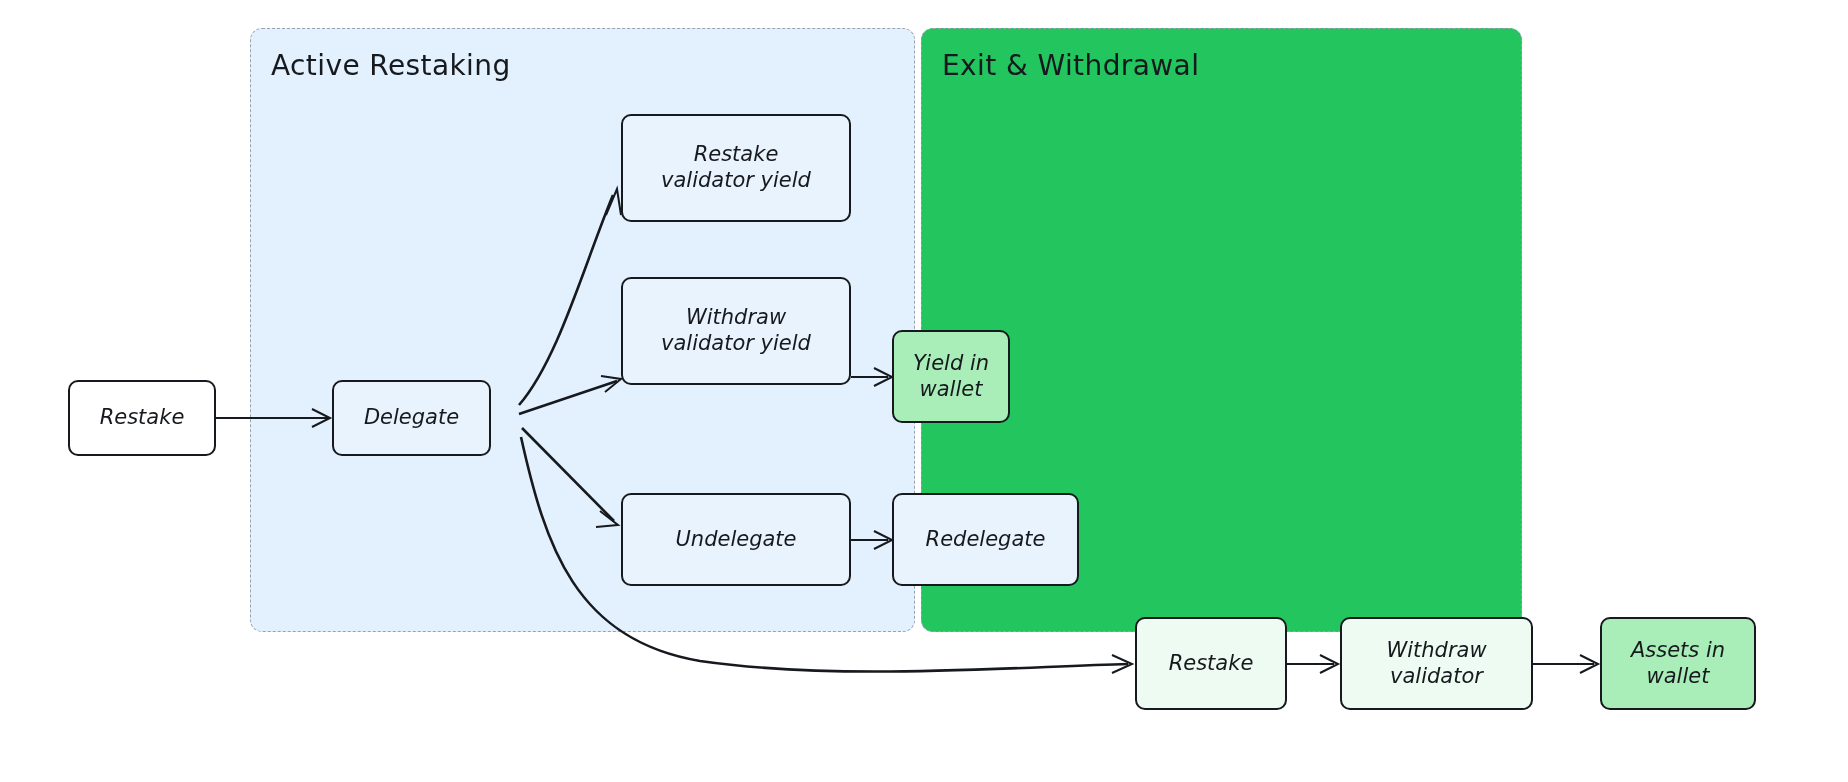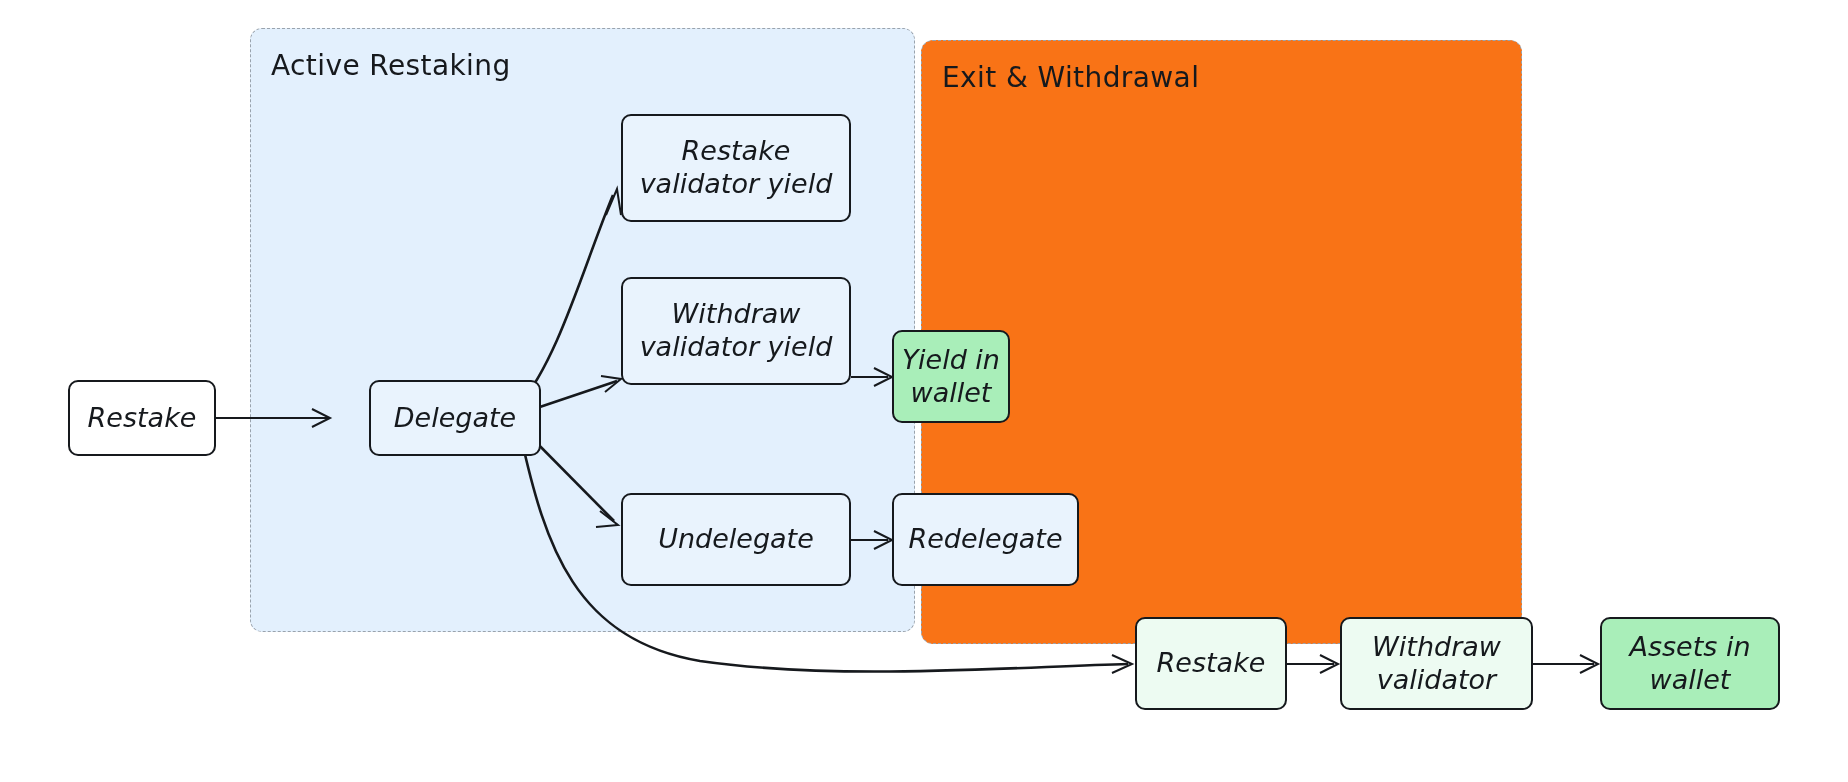--- a/index.html
+++ b/index.html
@@ -32,10 +32,10 @@
   }
   #sg-exit {
     left: 921px;
-    top: 40px;
+    top: 28px;
     width: 601px;
     height: 604px;
-    background: #f97316;
+    background: #22c55e;
   }
   .subgraph-title {
     position: absolute;

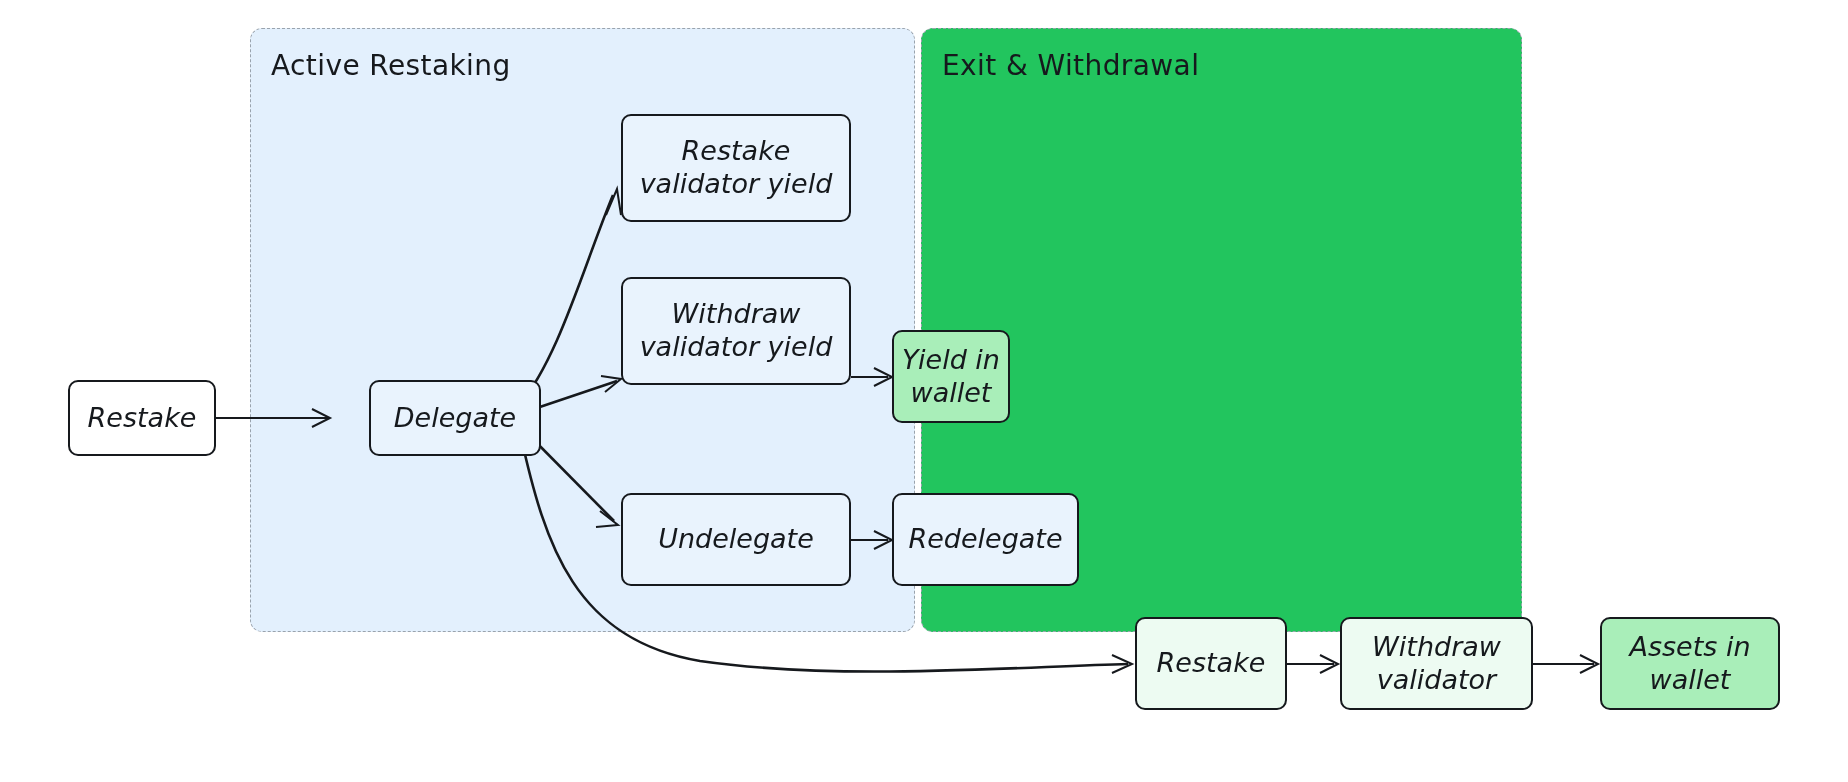--- a/index.html
+++ b/index.html
@@ -57,7 +57,7 @@
     justify-content: center;
     text-align: center;
     font-family: "DejaVu Sans", sans-serif;
-    font-size: 27px;
+    font-size: 21px;
     font-style: italic;
     color: #16191d;
     line-height: 1.22;

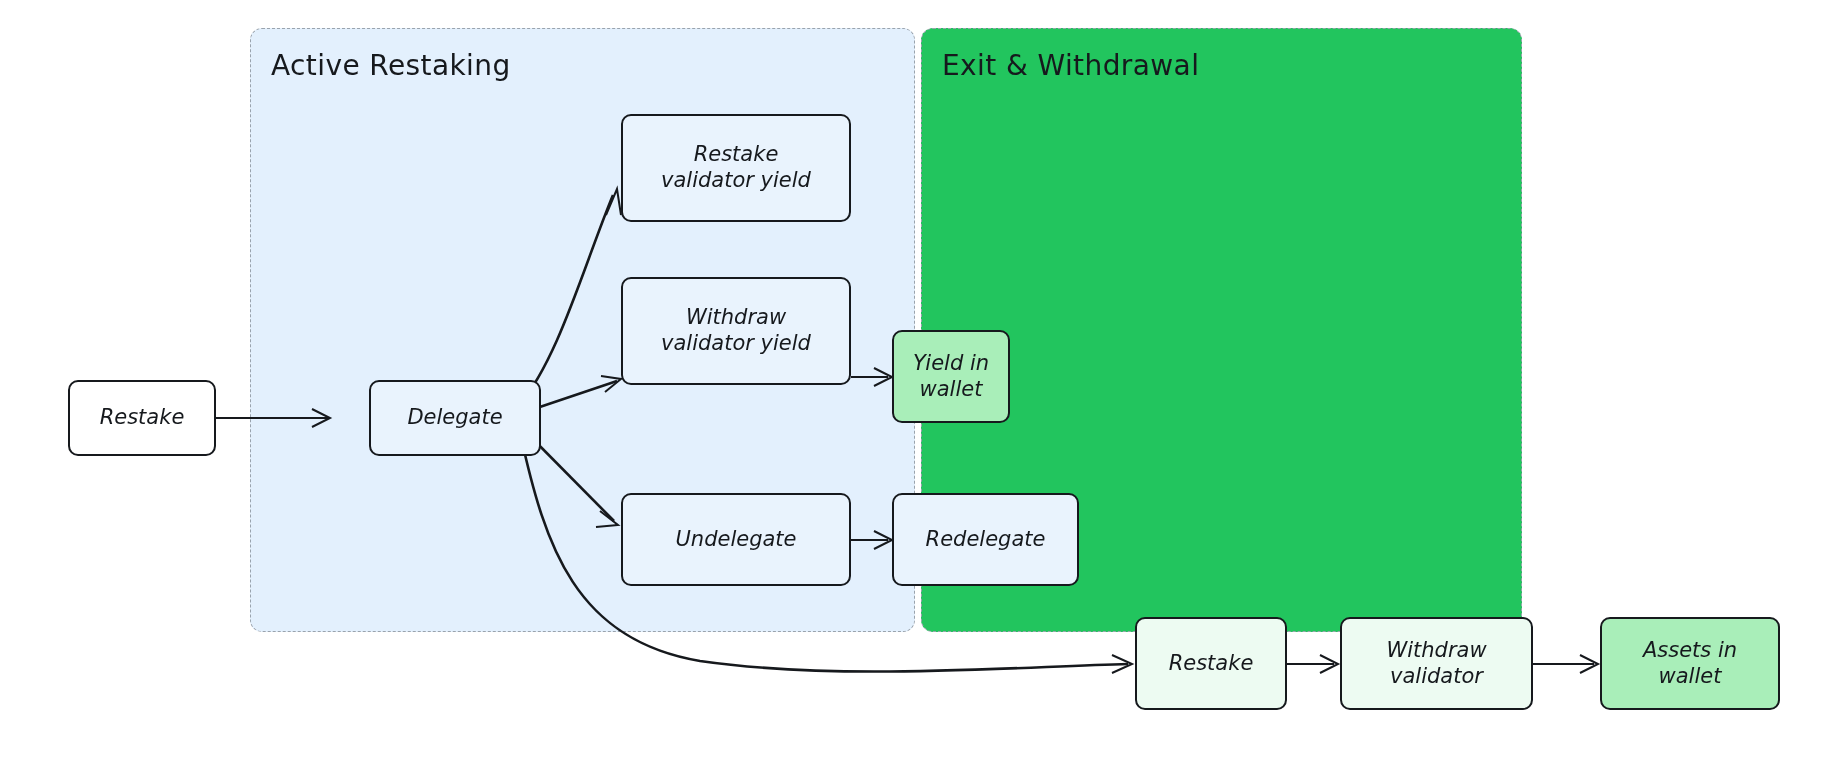--- a/index.html
+++ b/index.html
@@ -148,7 +148,7 @@
 
   <div class="node plain-white" style="left:68px; top:380px; width:148px; height:76px;">Restake</div>
 
-  <div class="node on-blue" style="left:332px; top:380px; width:172px; height:76px;margin-left:37px;">Delegate</div>
+  <div class="node on-blue" style="left:332px; top:380px; width:159px; height:76px;">Delegate</div>
 
   <div class="node on-blue" style="left:621px; top:114px; width:230px; height:108px;">Restake
 validator yield</div>

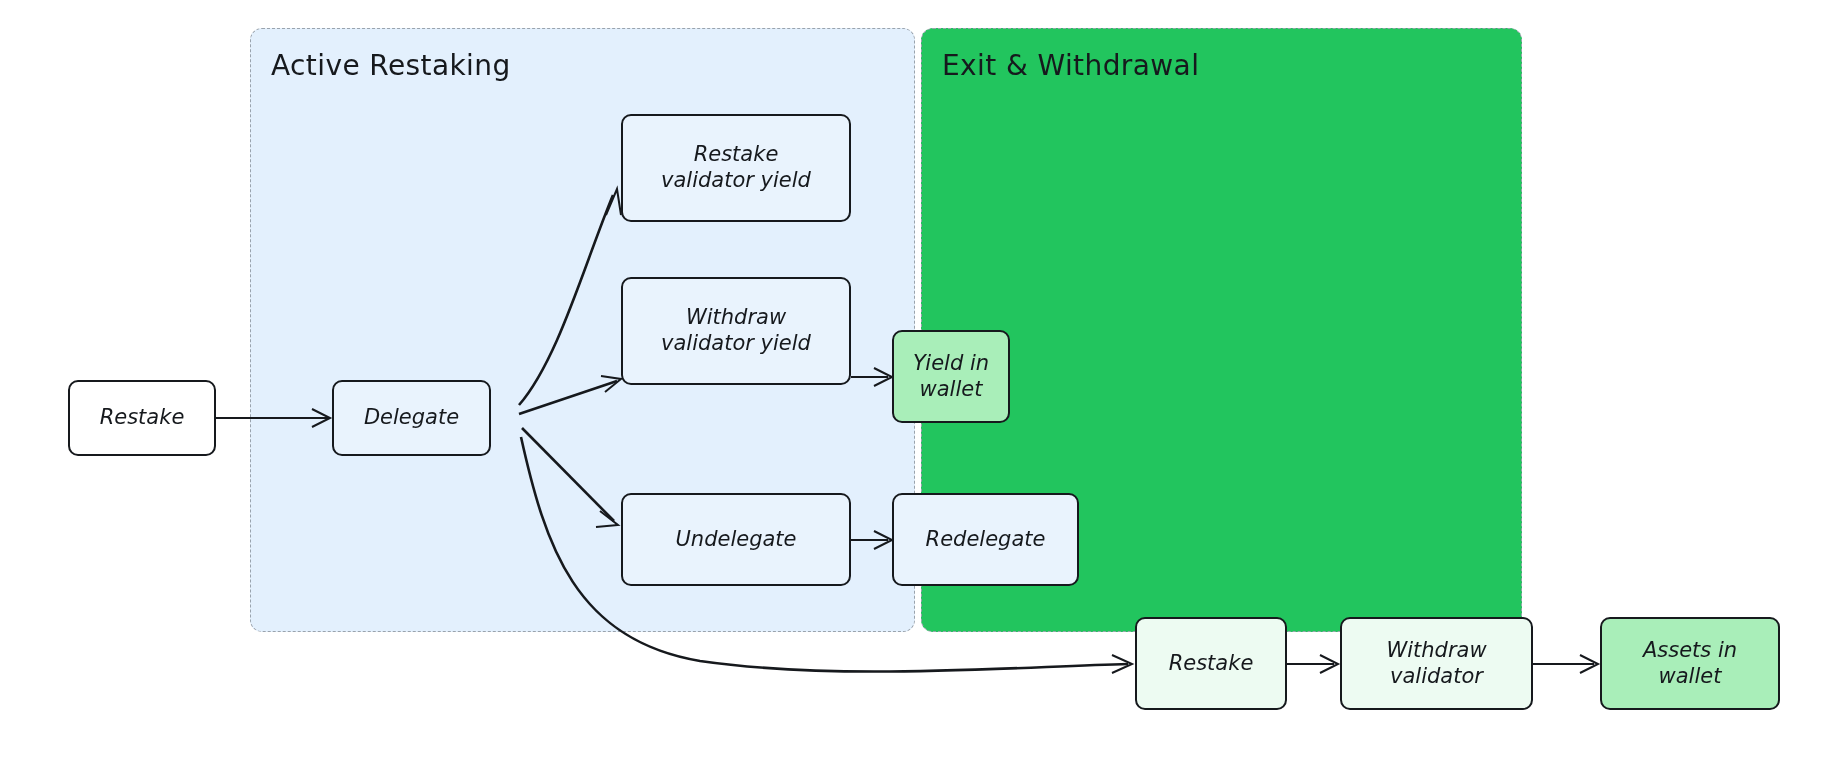--- a/index.html
+++ b/index.html
@@ -168,7 +168,7 @@
   <div class="node on-green" style="left:1340px; top:617px; width:193px; height:93px;">Withdraw
 validator</div>
 
-  <div class="node highlight" style="left:1600px; top:617px; width:180px; height:93px;">Assets in
+  <div class="node highlight" style="left:1600px; top:617px; width:156px; height:93px;">Assets in
 wallet</div>
 
 </div>

